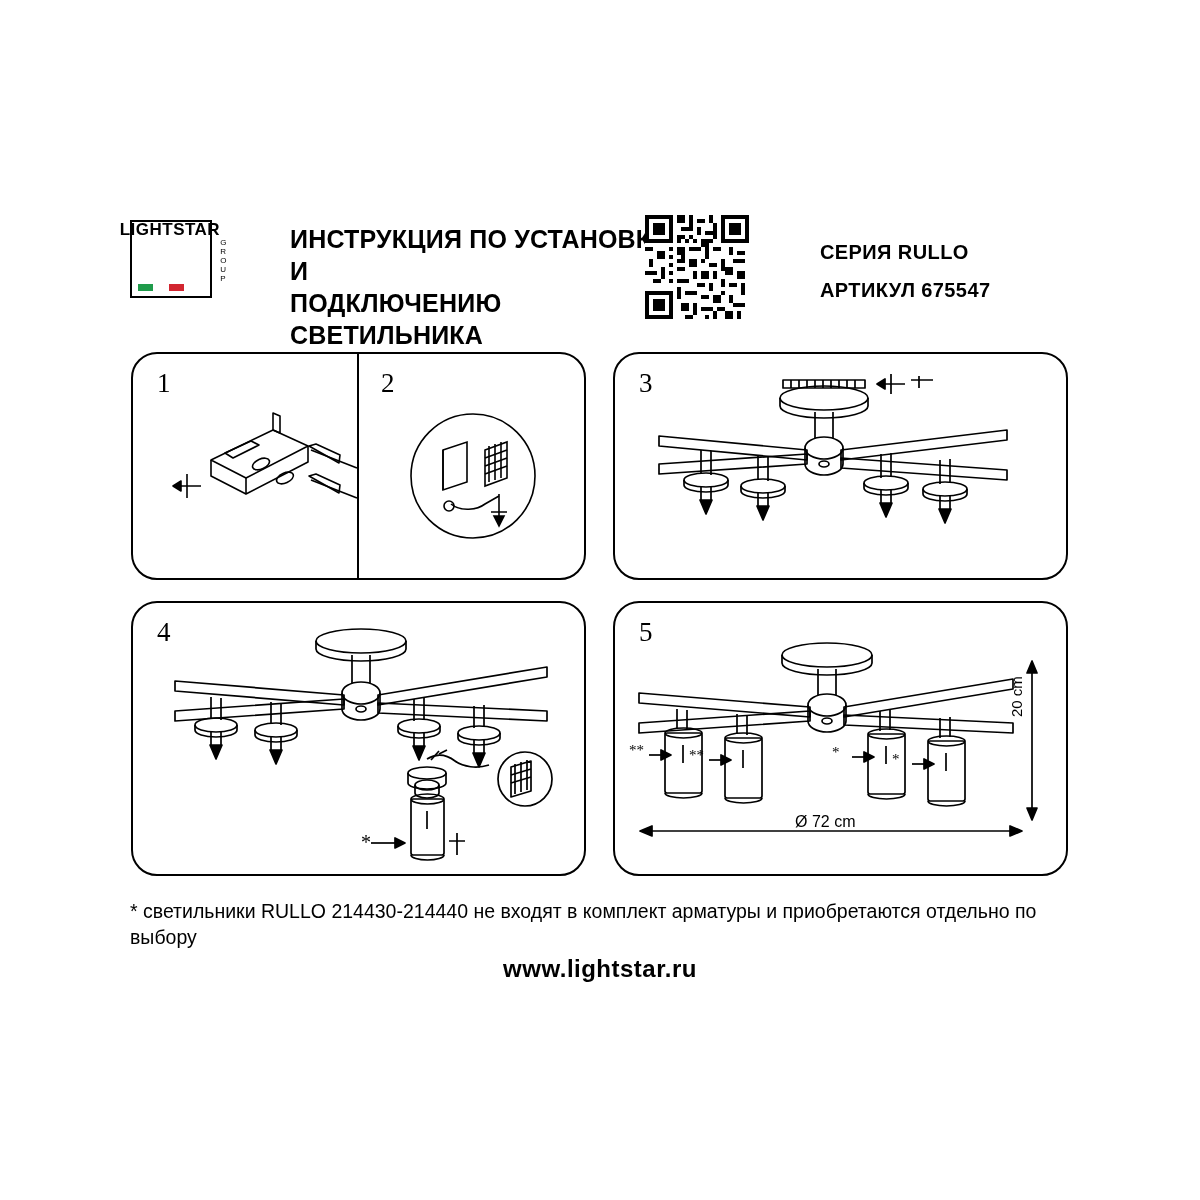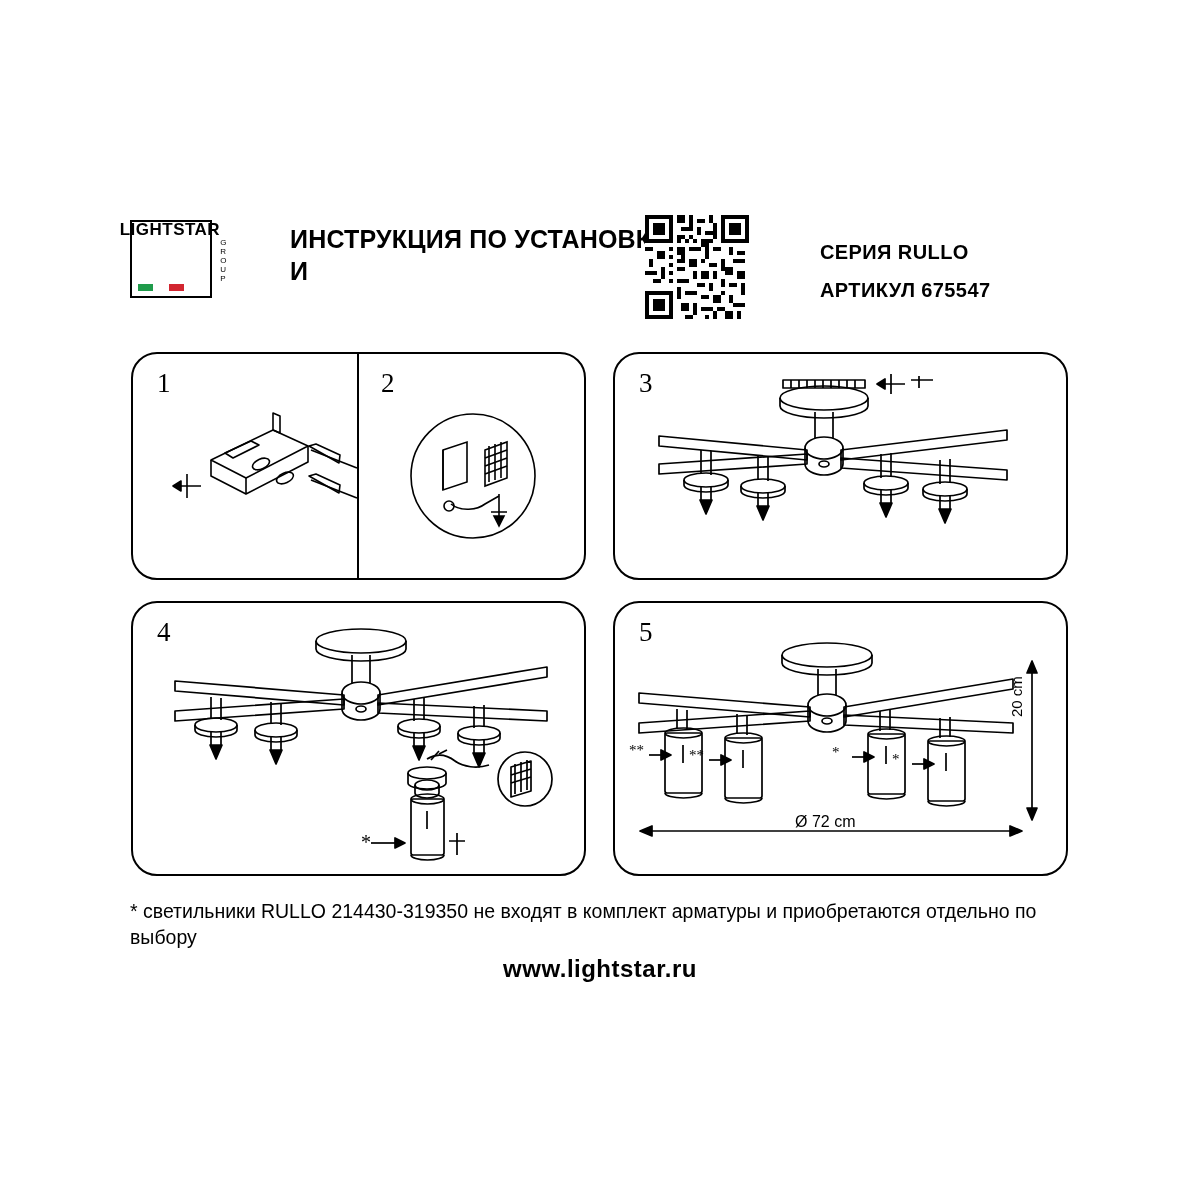--- a/index.html
+++ b/index.html
@@ -167,6 +167,7 @@
 
     <div class="title">
       <div>ИНСТРУКЦИЯ ПО УСТАНОВКЕ И</div>
+      <div>ПОДКЛЮЧЕНИЮ СВЕТИЛЬНИКА</div>
     </div>
 
     <div class="qr">

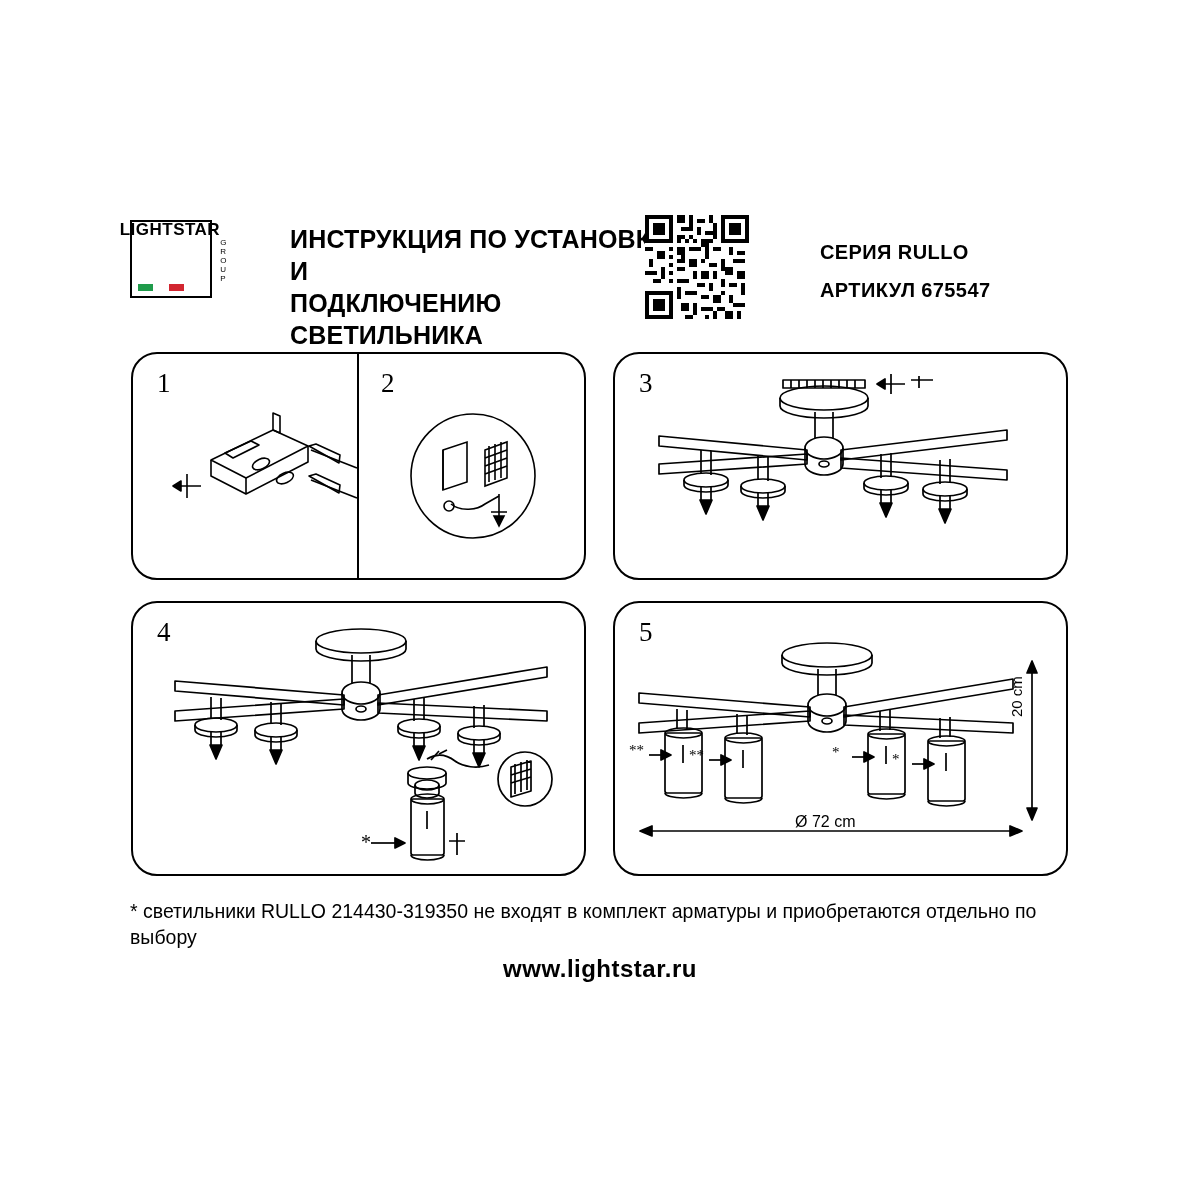--- a/index.html
+++ b/index.html
@@ -522,7 +522,7 @@
     <div style="position:absolute; left:180px; top:210px; font-size:16px;">Ø 72 cm</div>
   </div>
 
-  <div class="footnote">* светильники RULLO 214430-319350 не входят в комплект арматуры и приобретаются отдельно по выбору</div>
+  <div class="footnote">* светильники RULLO 214430-214440 не входят в комплект арматуры и приобретаются отдельно по выбору</div>
   <div class="weburl">www.lightstar.ru</div>
 
 </div>

